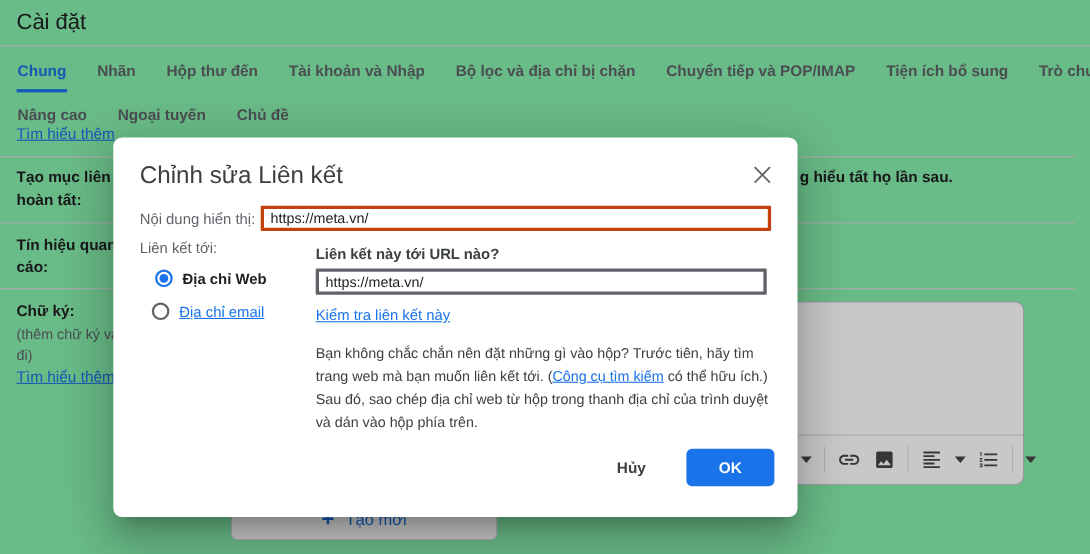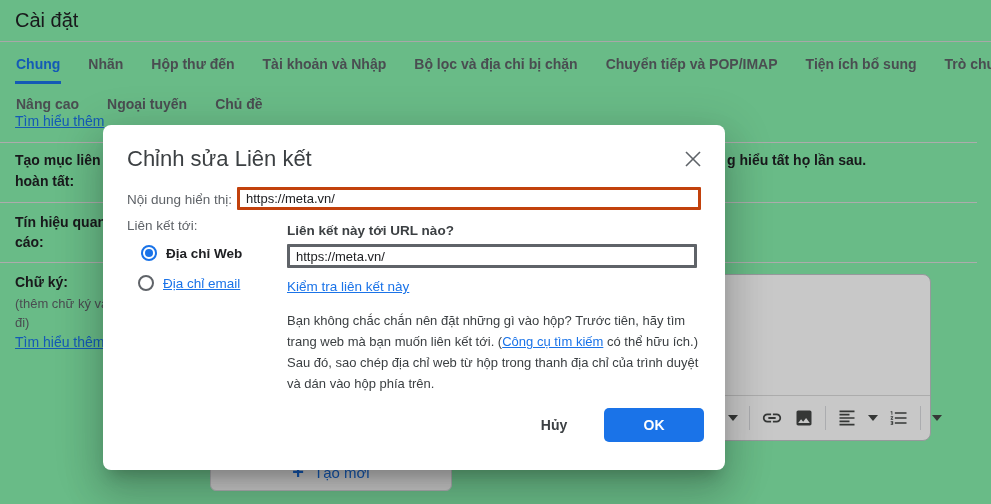--- a/index.html
+++ b/index.html
@@ -74,7 +74,7 @@
                    display:flex; justify-content:flex-end; align-items:center; gap:20px; }
   .btn-cancel { min-width:60px; height:34px; display:flex; align-items:center; justify-content:center;
                 color:#3c4043; font-size:14px; font-weight:700; cursor:pointer; border-radius:4px; }
-  .btn-ok { width:100px; height:34px; background:#1a73e8; color:#fff; font-size:14px; font-weight:700;
+  .btn-ok { width:80px; height:34px; background:#1a73e8; color:#fff; font-size:14px; font-weight:700;
             border:none; border-radius:5px; display:flex; align-items:center; justify-content:center; cursor:pointer; }
 </style>
 </head>

